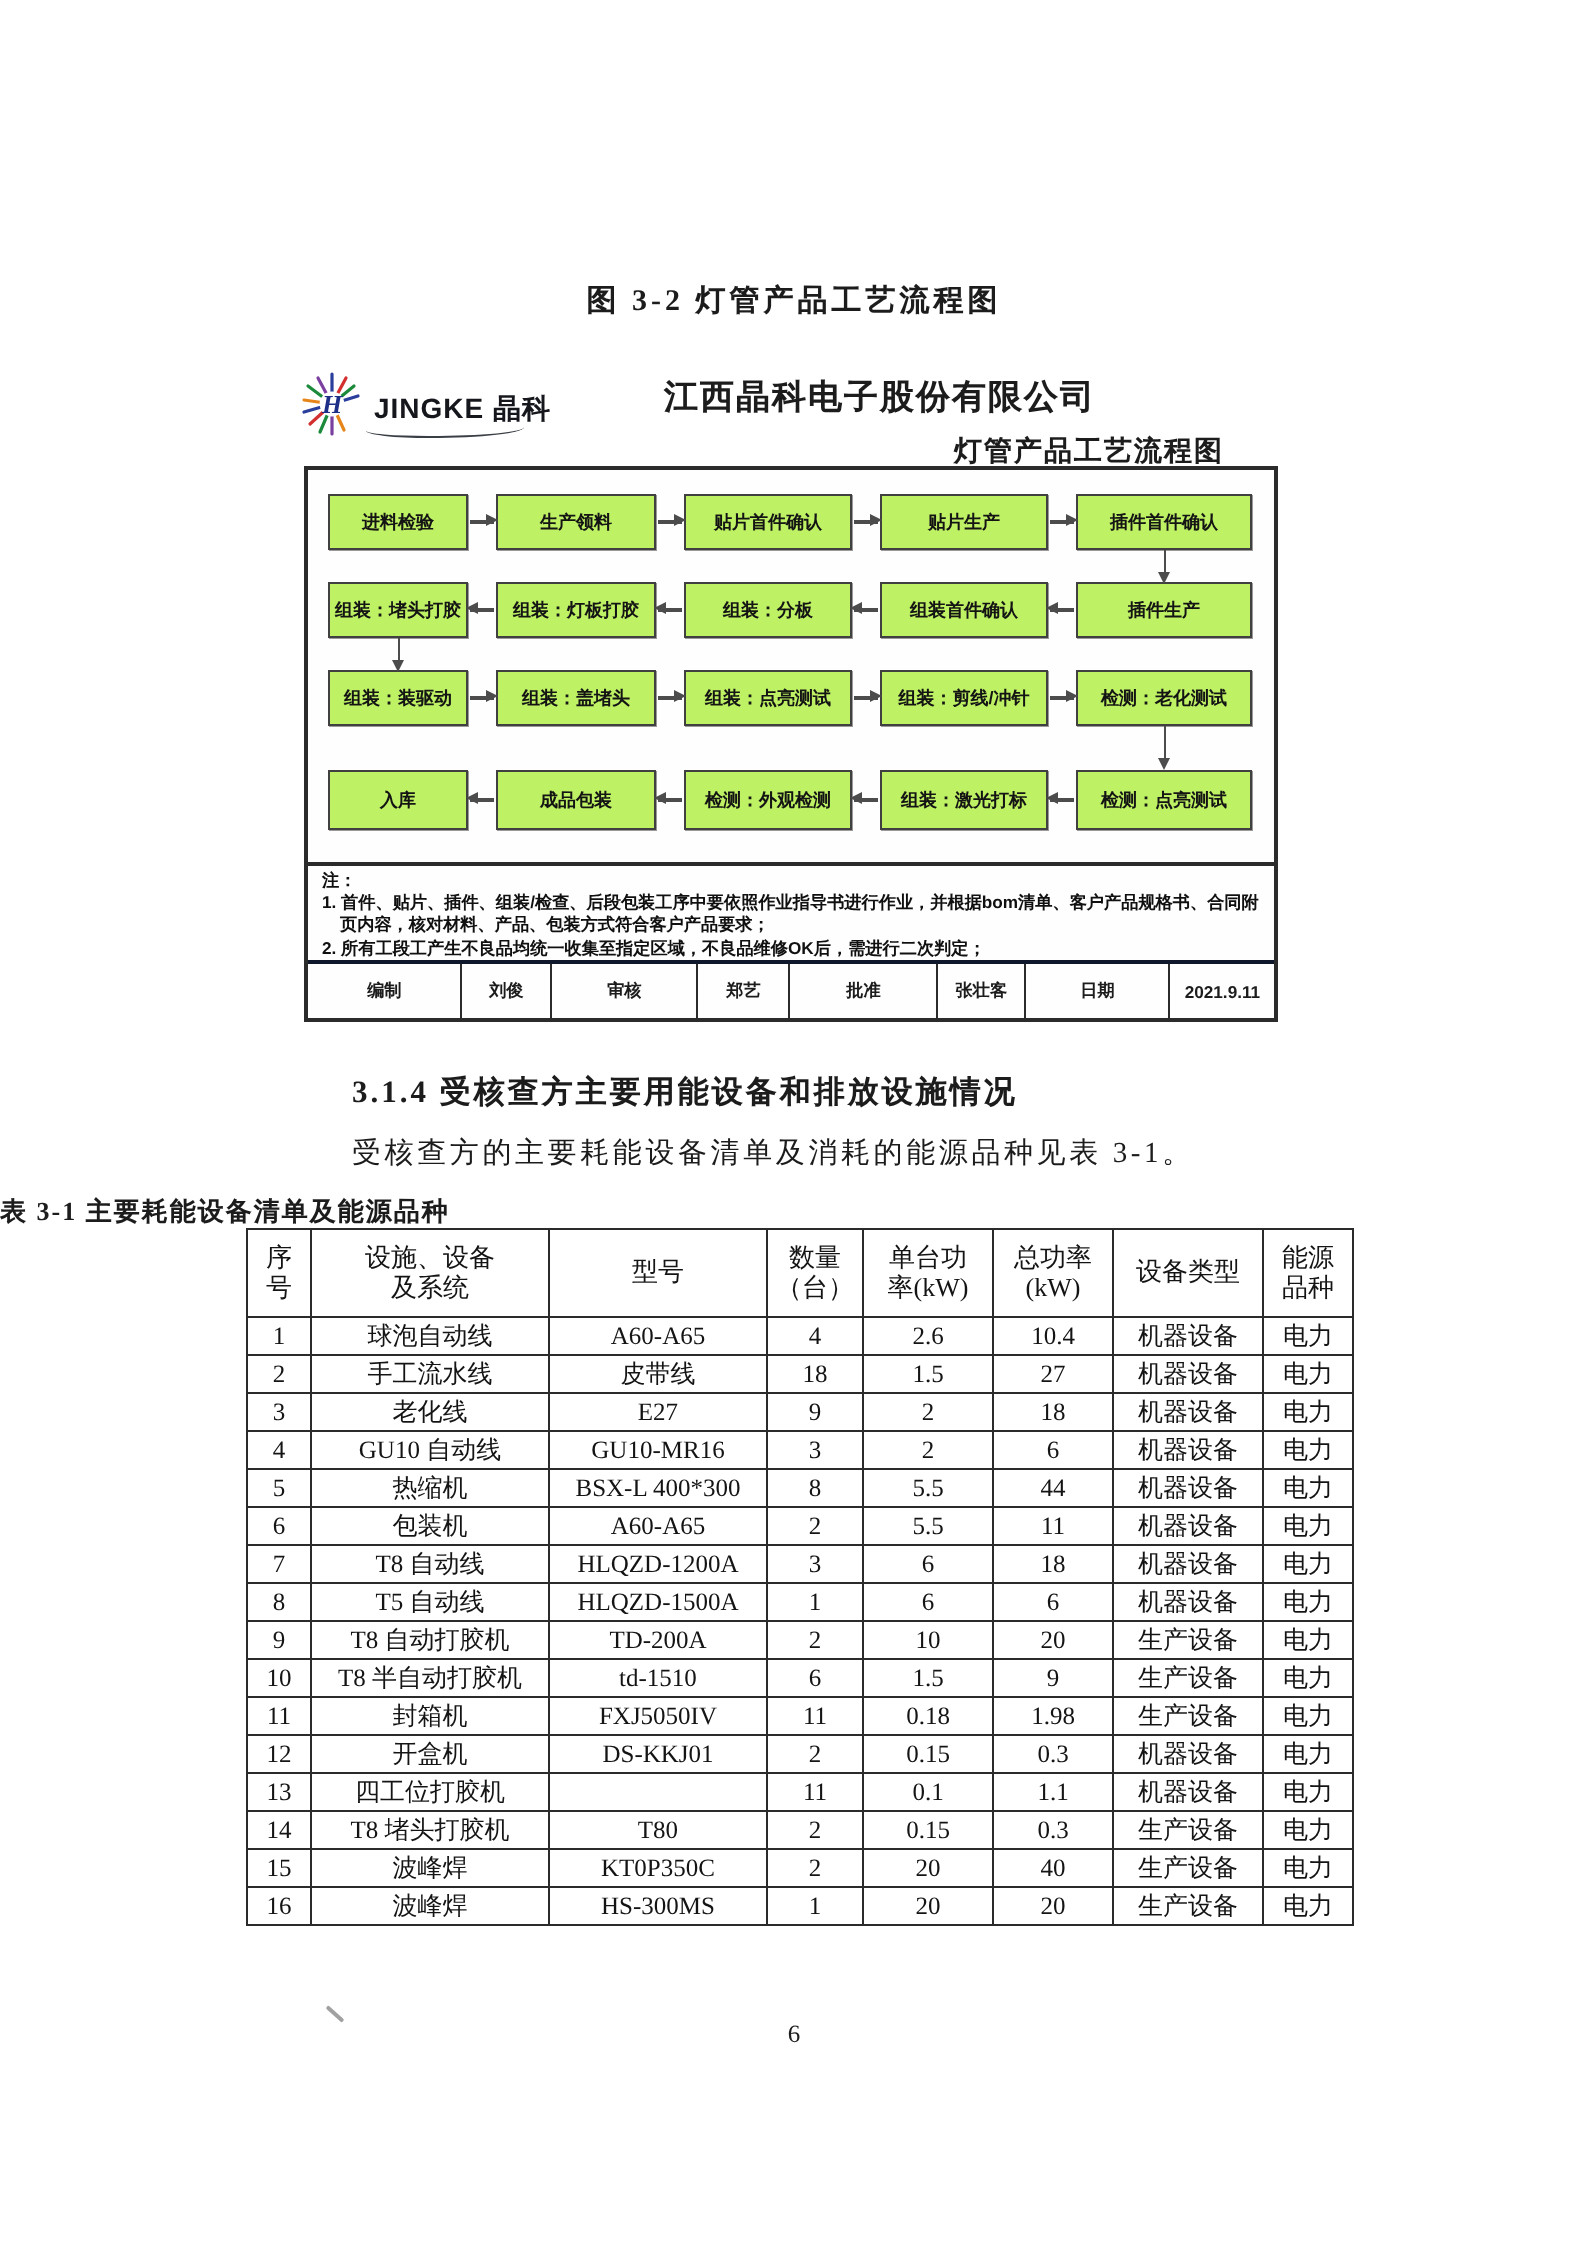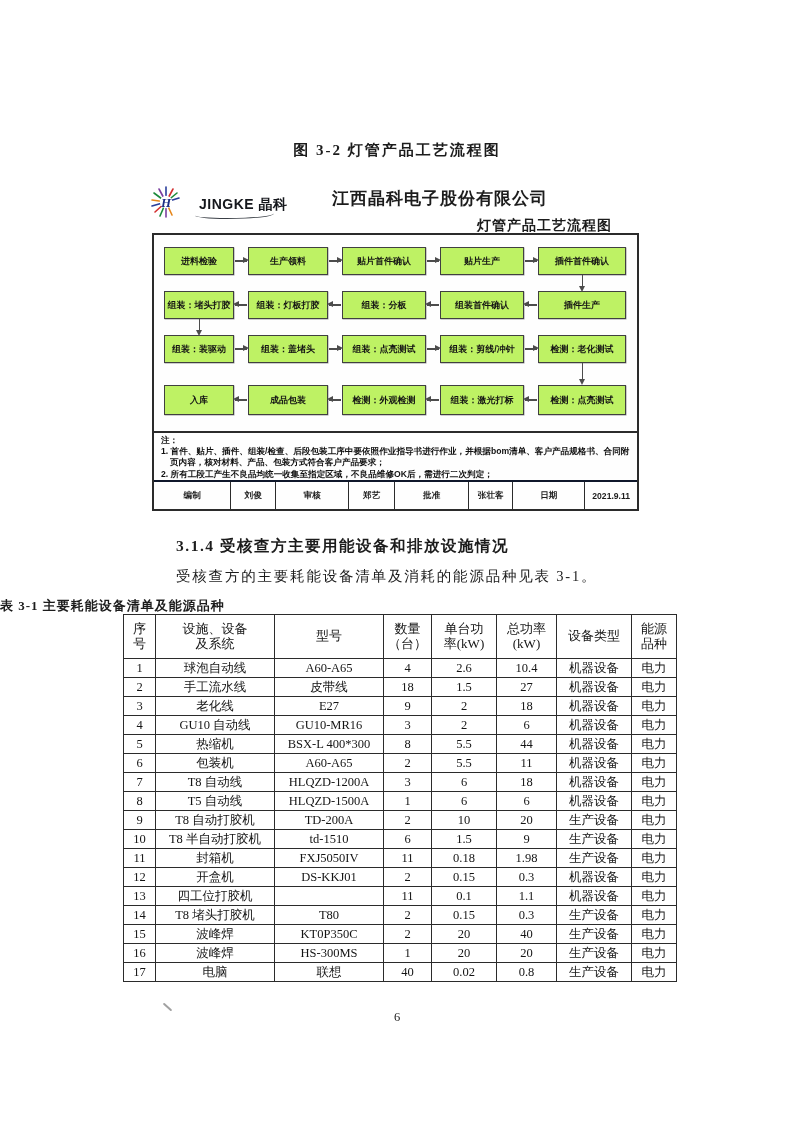--- a/index.html
+++ b/index.html
@@ -16,7 +16,7 @@
   }
   
   .logo { position:absolute; top:184px; left:148px; display:flex; align-items:center; gap:3px; }
-  .brand-wrap { display:inline-block; position:relative;margin-left:12px; }
+  .brand-wrap { display:inline-block; position:relative; }
   .brand {
     font-family:"Liberation Sans","DejaVu Sans",sans-serif; font-weight:800;
     font-size:14px; color:#15171c; letter-spacing:0.5px; white-space:nowrap;

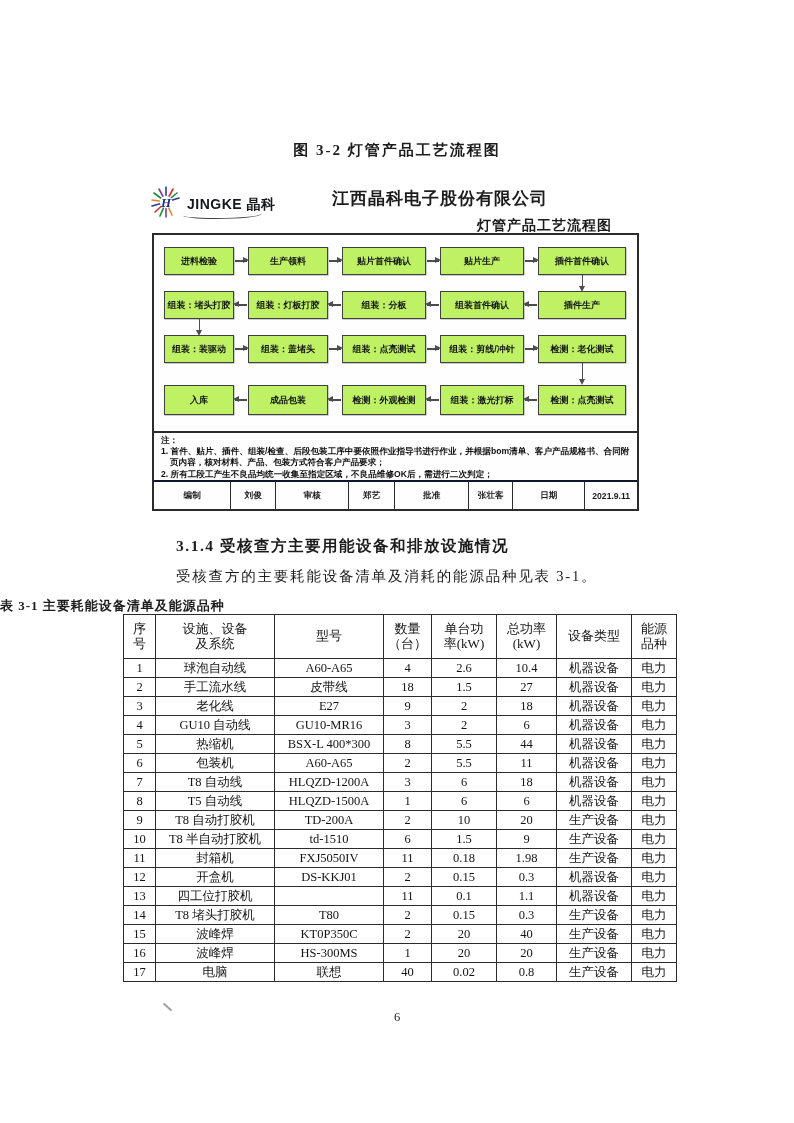--- a/index.html
+++ b/index.html
@@ -408,16 +408,6 @@
       <td>生产设备</td>
       <td>电力</td>
     </tr>
-        <tr>
-      <td>17</td>
-      <td>电脑</td>
-      <td>联想</td>
-      <td>40</td>
-      <td>0.02</td>
-      <td>0.8</td>
-      <td>生产设备</td>
-      <td>电力</td>
-    </tr>
       </tbody>
   </table>
 

